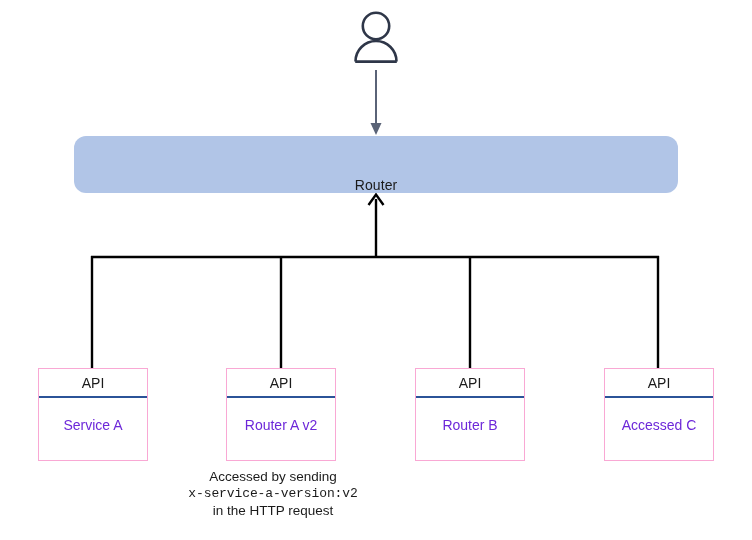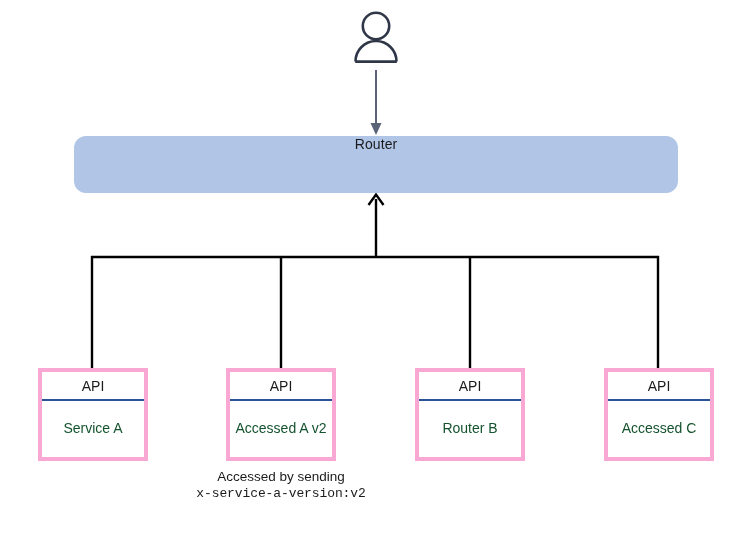--- a/index.html
+++ b/index.html
@@ -47,7 +47,7 @@
     background: #b1c5e7;
     border-radius: 12px;
     display: flex;
-    align-items: flex-start;
+    align-items: flex-end;
     justify-content: center;
   }
   #router-label {

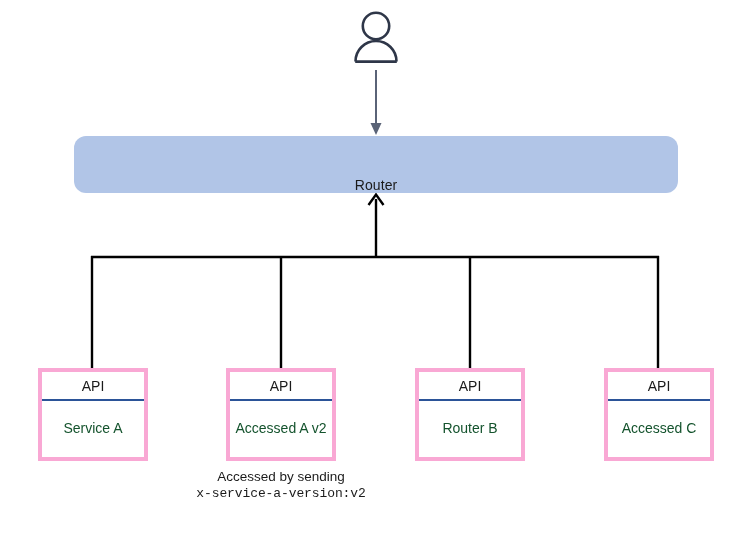--- a/index.html
+++ b/index.html
@@ -62,7 +62,7 @@
     width: 110px;
     height: 93px;
     background: #ffffff;
-    border: 4px solid #f9a8d4;
+    border: 1px solid #f9a8d4;
     box-sizing: border-box;
   }
   .api-box-header {

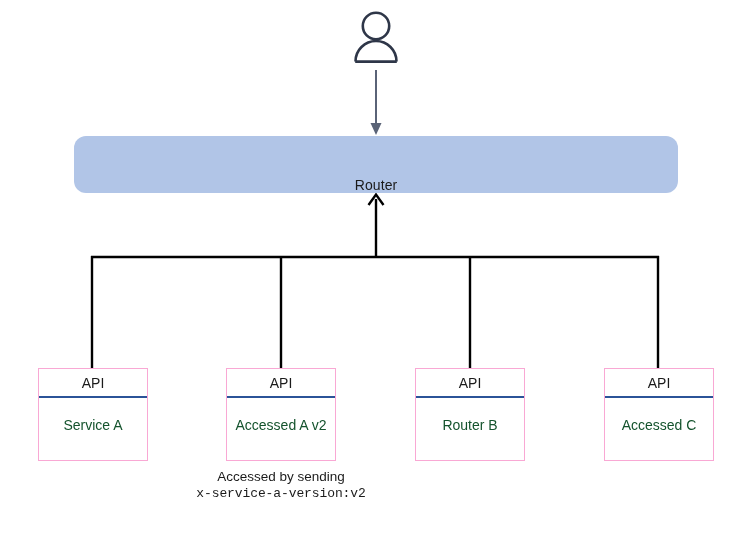--- a/index.html
+++ b/index.html
@@ -87,7 +87,7 @@
   }
   .api-box-body-label {
     font-size: 14px;
-    color: #14532d;
+    color: #6d28d9;
     text-align: center;
   }
 

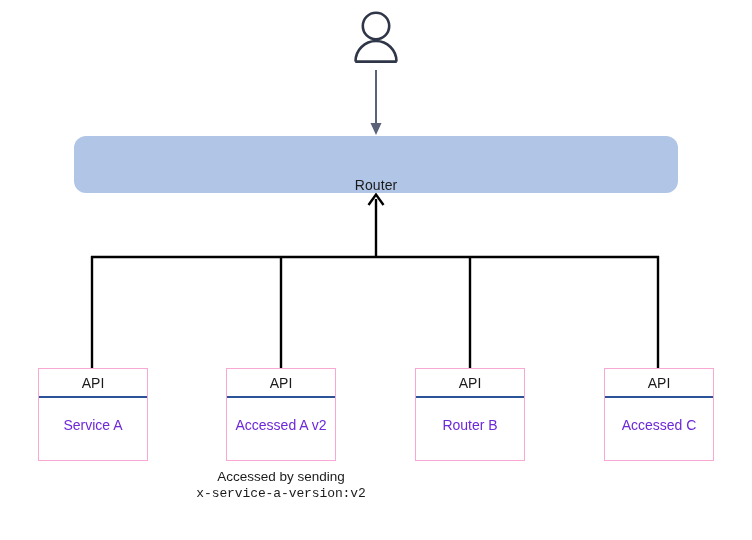--- a/index.html
+++ b/index.html
@@ -167,7 +167,7 @@
       <span class="api-box-header-label">API</span>
     </div>
     <div class="api-box-body">
-      <span class="api-box-body-label">Accessed A v2</span>
+      <span class="api-box-body-label">Router A v2</span>
     </div>
   </div>
 

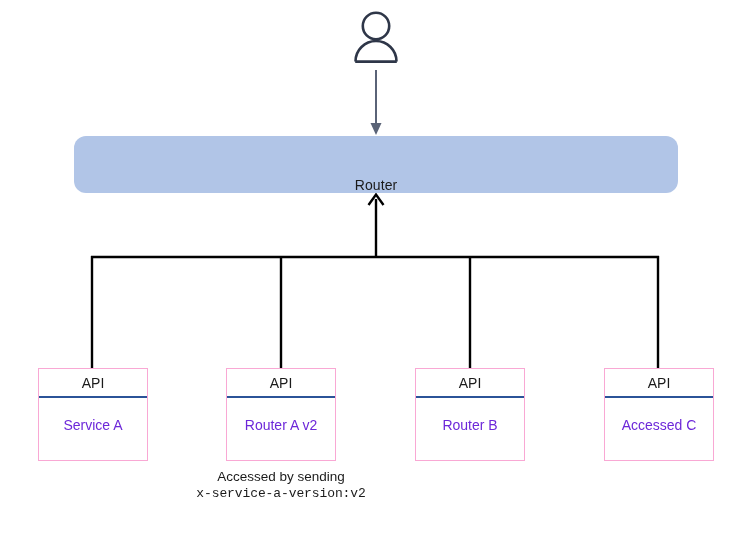--- a/index.html
+++ b/index.html
@@ -99,7 +99,7 @@
   
   #caption {
     position: absolute;
-    left: 181px;
+    left: 173px;
     top: 468px;
     width: 200px;
     text-align: center;

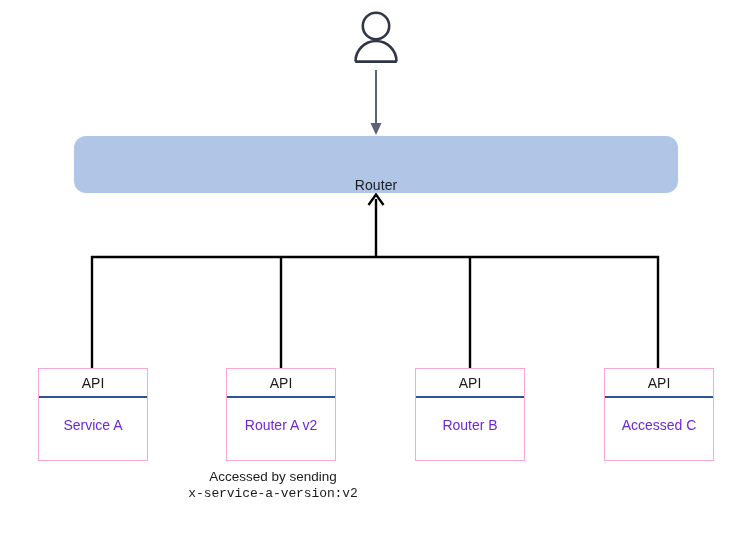--- a/index.html
+++ b/index.html
@@ -192,6 +192,7 @@
   <div id="caption">
     <span class="caption-line">Accessed by sending</span>
     <span class="caption-line mono">x-service-a-version:v2</span>
+    <span class="caption-line">in the HTTP request</span>
   </div>
 
 </div>

